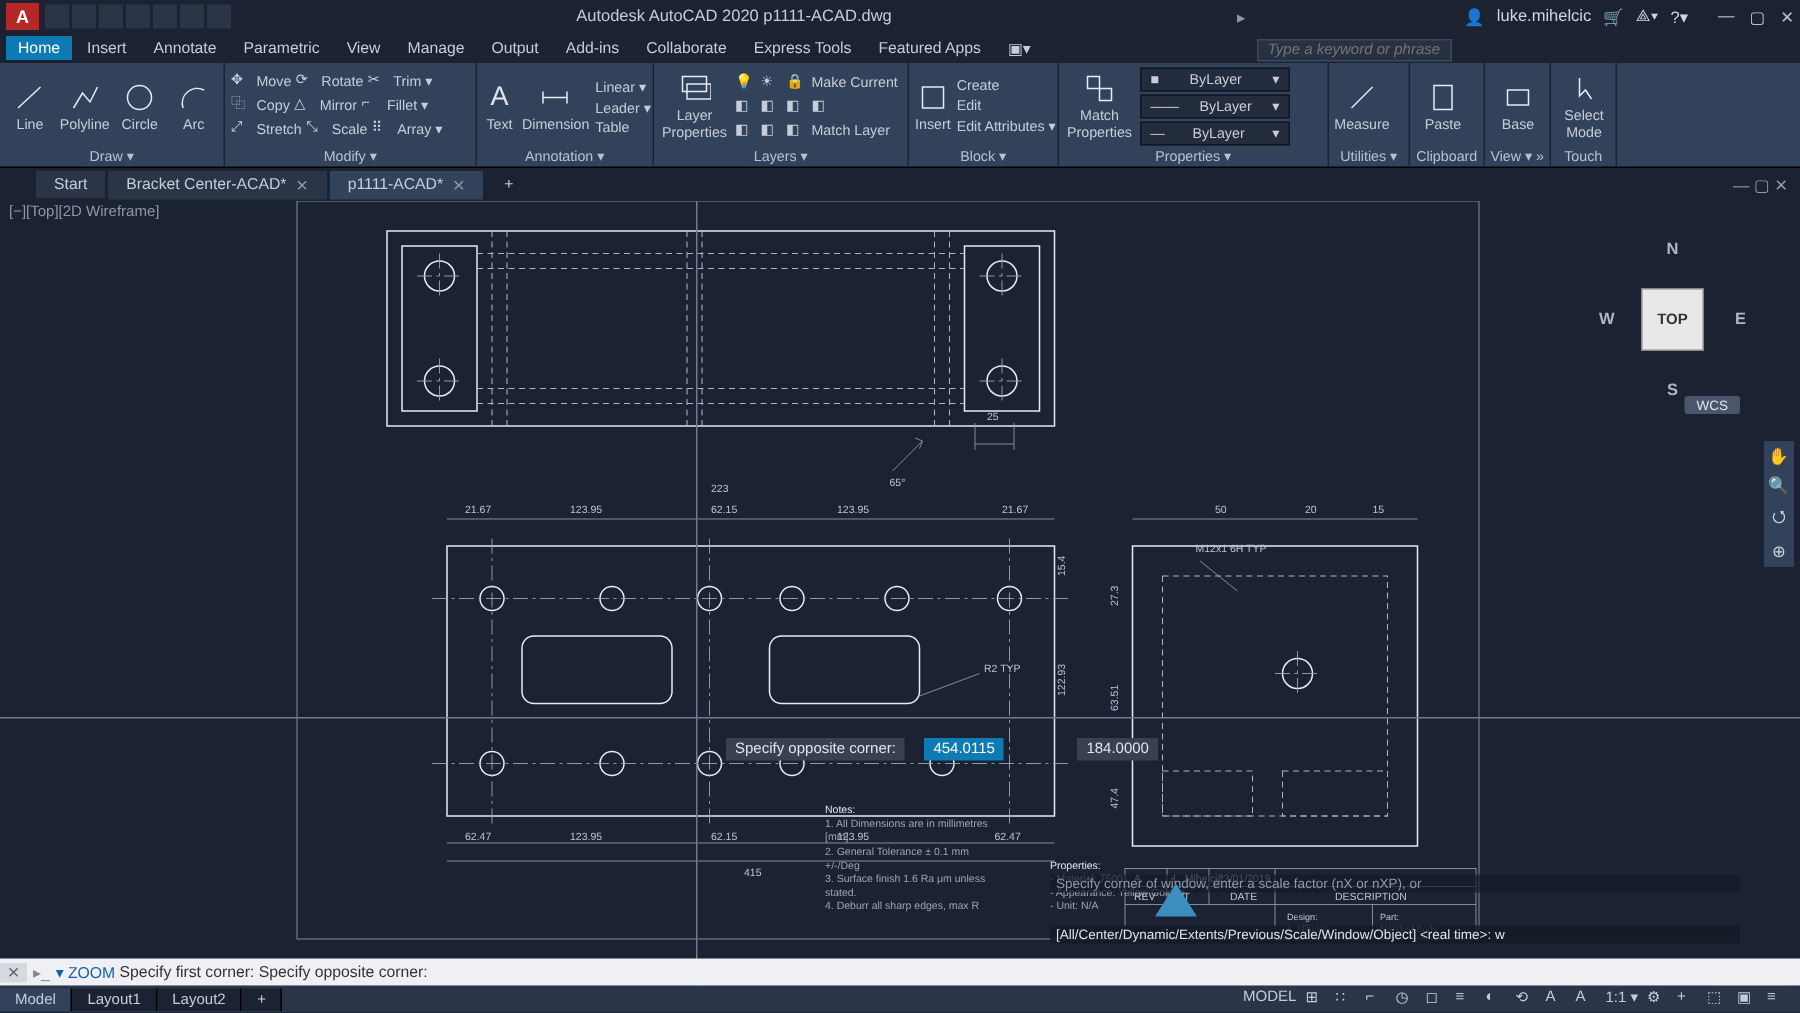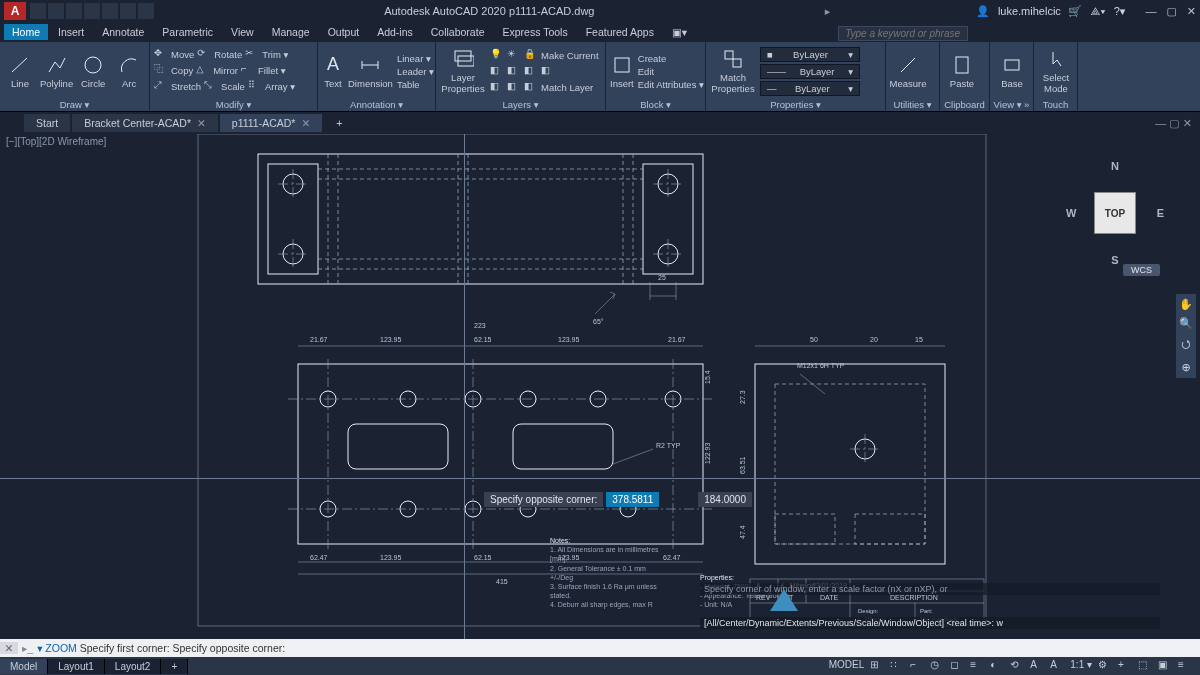--- a/index.html
+++ b/index.html
@@ -35,7 +35,7 @@
 .vc-n,.vc-s,.vc-e,.vc-w { position: absolute; color: #aeb7c7; font-weight: bold; font-size: 11px; }
 .vc-n{top:2px;}.vc-s{bottom:2px;}.vc-e{right:6px;}.vc-w{left:6px;}
 .wcs-badge { position: absolute; top: 130px; right: 40px; background: #4a566e; padding: 1px 8px; font-size: 9px; color: #dfe4ed; border-radius: 2px; }
-.dyn-input { position: absolute; top: 358px; left: 484px; display: flex; align-items: center; gap: 3px; background: transparent; }
+.dyn-input { position: absolute; top: 358px; left: 484px; display: flex; align-items: center; gap: 13px; background: transparent; }
 .dyn-label { background: #3a4052; color: #dfe4ed; padding: 2px 6px; font-size: 10px; }
 .dyn-field { background: #0f7bb5; color: #fff; padding: 2px 6px; font-size: 10px; }
 .dyn-field2 { background: #3a4052; color: #dfe4ed; padding: 2px 6px; font-size: 10px; margin-left: 36px; }

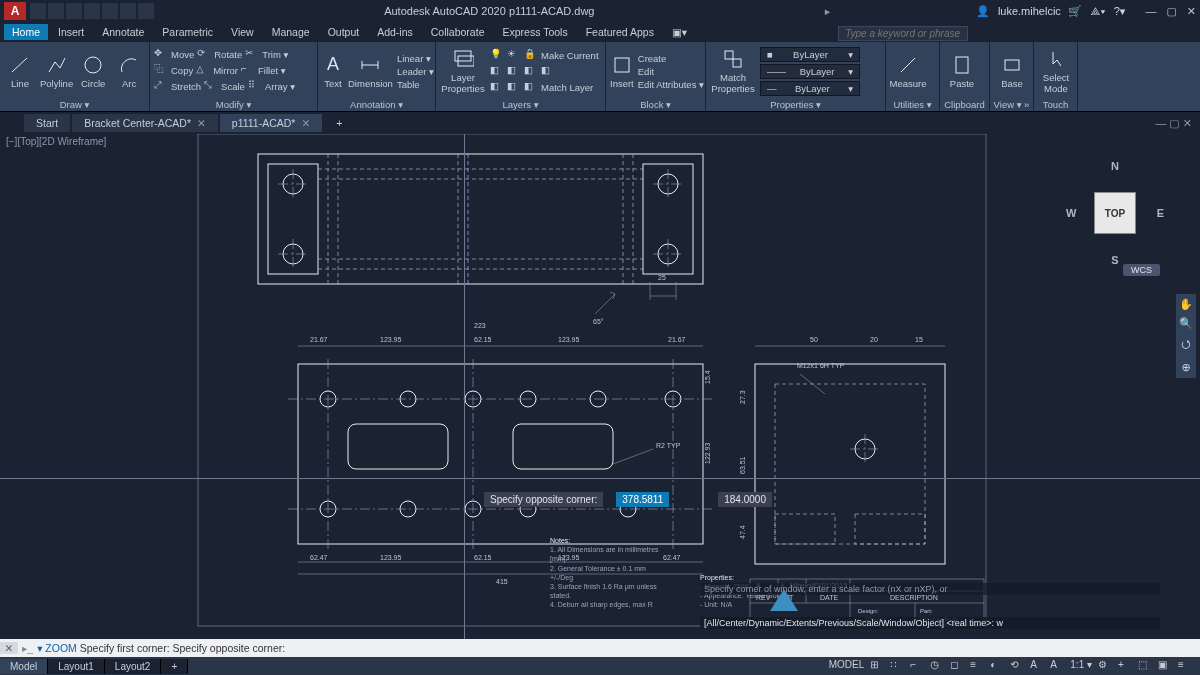--- a/index.html
+++ b/index.html
@@ -485,7 +485,7 @@
 
   <div class="dyn-input">
     <div class="dyn-label">Specify opposite corner:</div>
-    <div class="dyn-field">378.5811</div>
+    <div class="dyn-field">454.0115</div>
     <div class="dyn-field2">184.0000</div>
   </div>
 

